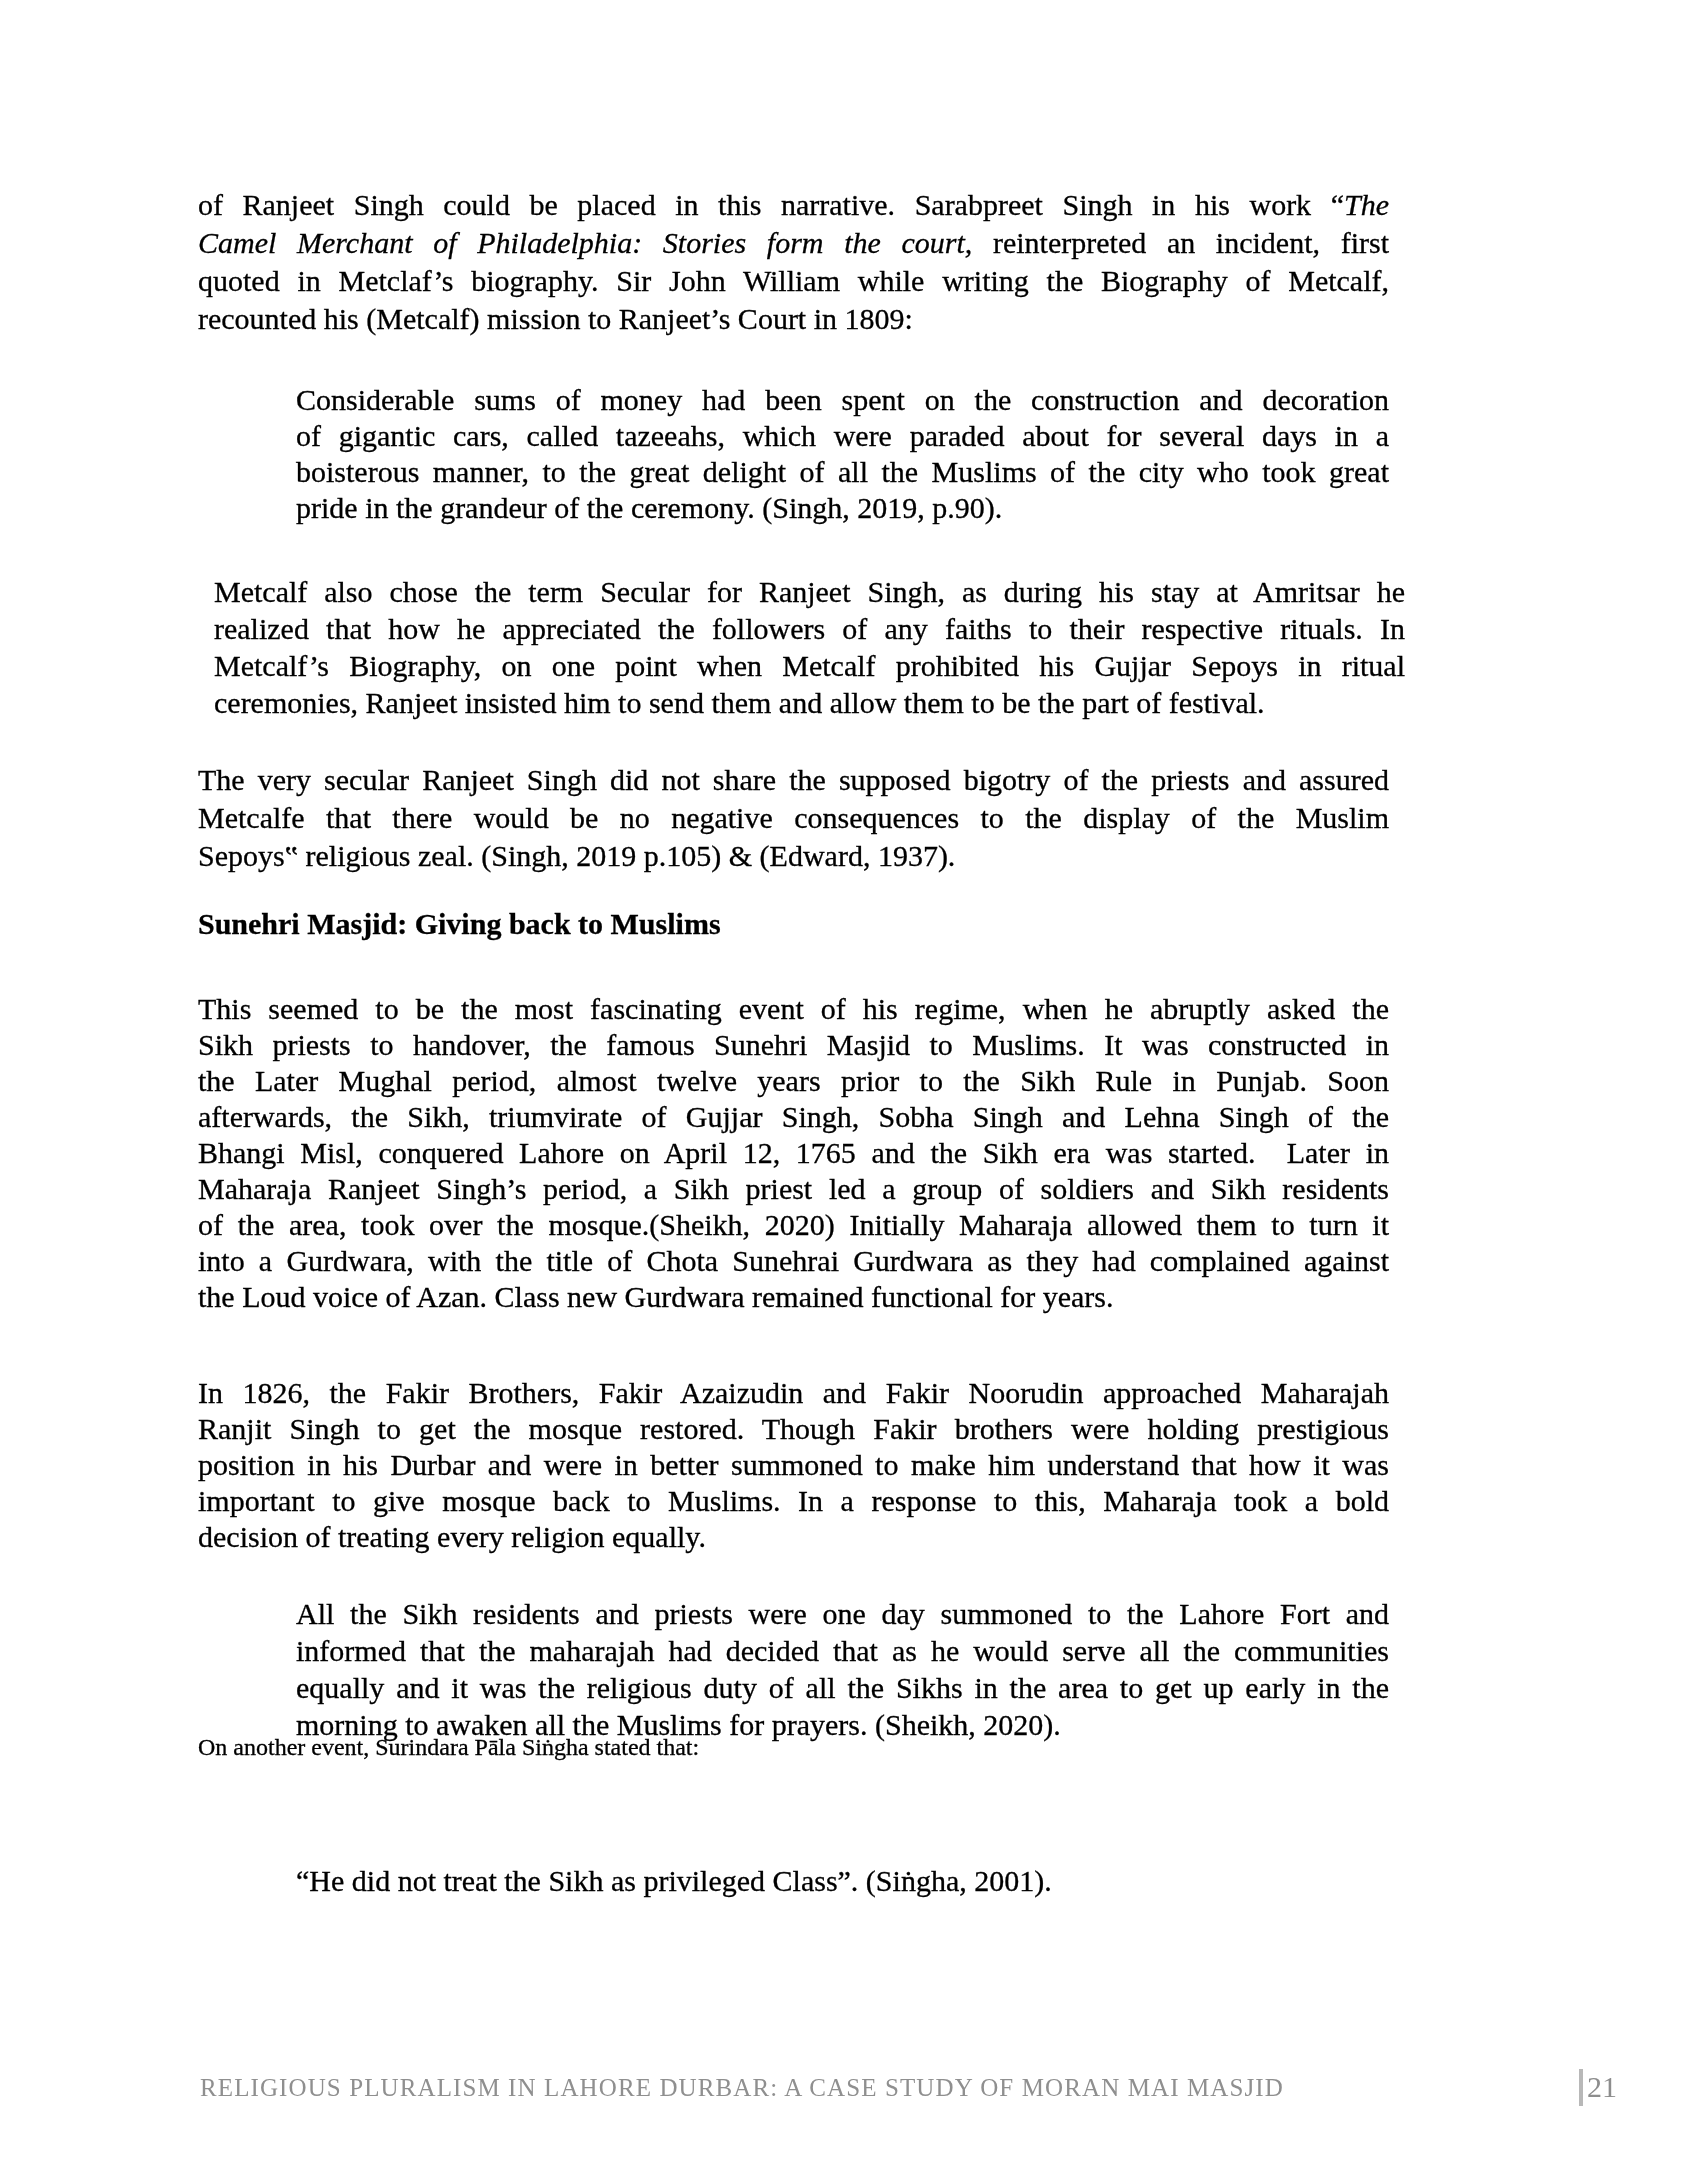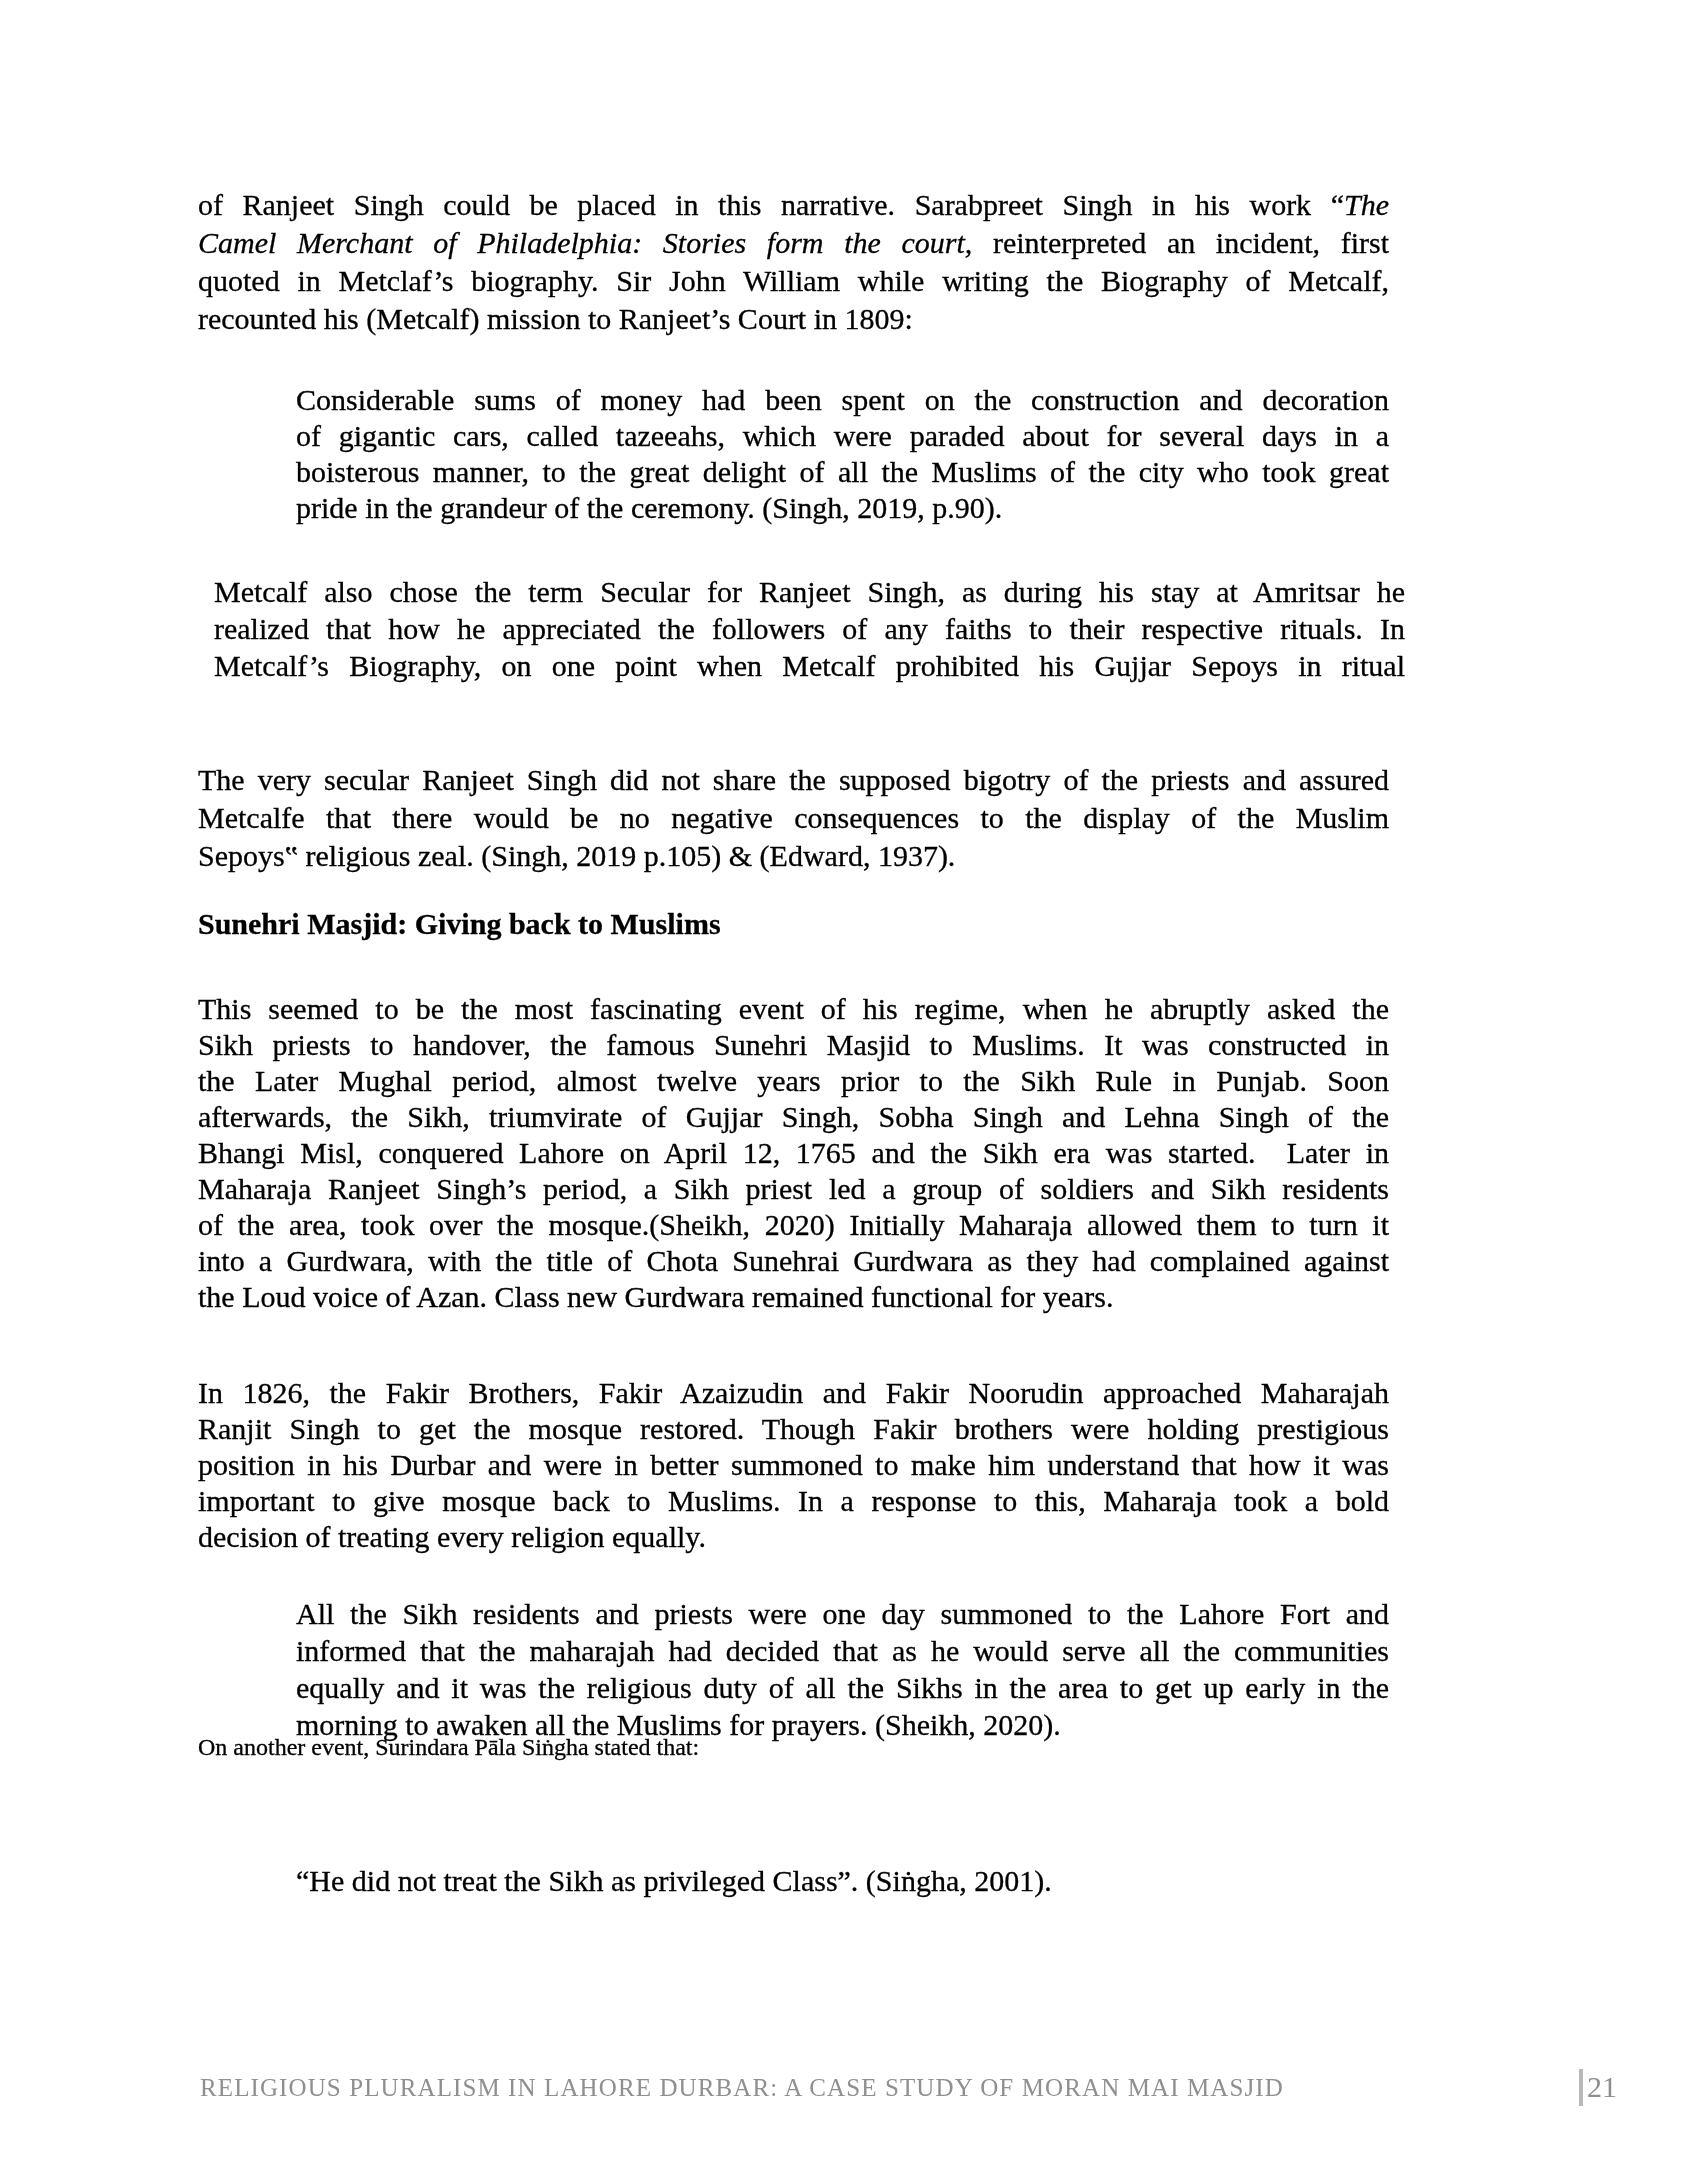--- a/index.html
+++ b/index.html
@@ -73,6 +73,7 @@
       <div class="ln"><span>Metcalf also chose the term Secular for Ranjeet Singh, as during his stay at Amritsar he</span></div>
       <div class="ln"><span>realized that how he appreciated the followers of any faiths to their respective rituals. In</span></div>
       <div class="ln"><span>Metcalf’s Biography, on one point when Metcalf prohibited his Gujjar Sepoys in ritual</span></div>
+      <div class="ln last"><span>ceremonies, Ranjeet insisted him to send them and allow them to be the part of festival.</span></div>
     </div>
   <div class="tblock" style="top: 761px; left: 198px; width: 1191px; font-size: 30px; line-height: 38px;">
       <div class="ln"><span>The very secular Ranjeet Singh did not share the supposed bigotry of the priests and assured</span></div>

